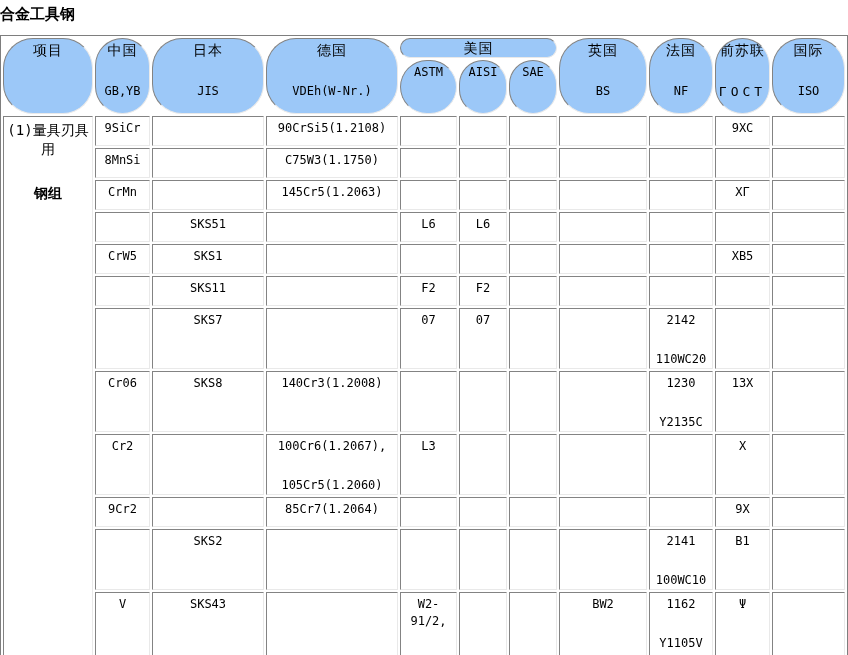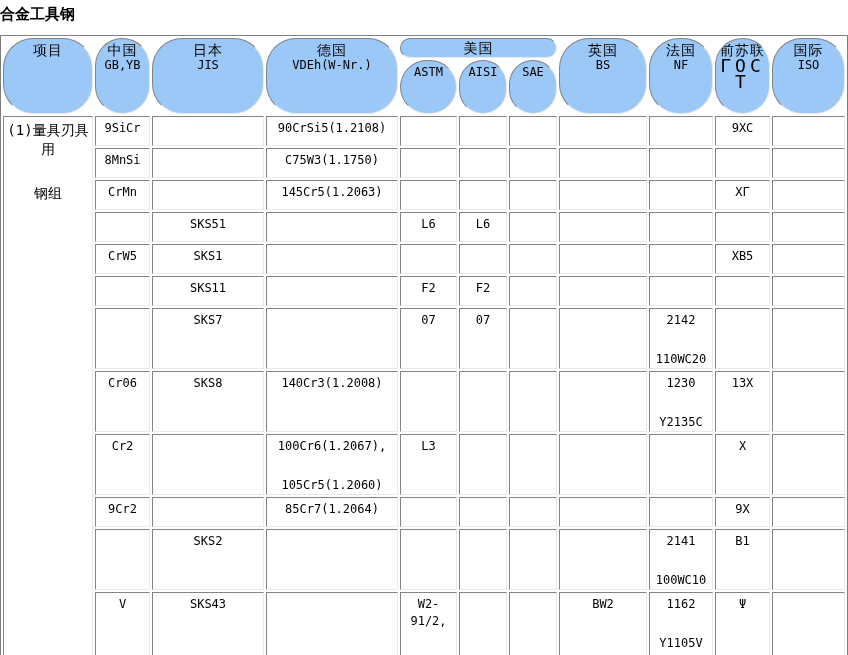--- a/index.html
+++ b/index.html
@@ -28,7 +28,7 @@
   thead tr.h1{height:20px;}
   thead tr.h2{height:54px;}
   .cn-name{font-size:14px;line-height:16px;letter-spacing:1px;}
-  .h-code{font-size:12px;line-height:15px;}
+  .h-code{margin-top:26px;font-size:12px;line-height:15px;}
   .h-code.gost{font-size:18px;letter-spacing:4px;word-break:break-all;line-height:16px;}
   .usa-cell{vertical-align:middle;padding-top:0;}
   tbody tr.short{height:30px;}

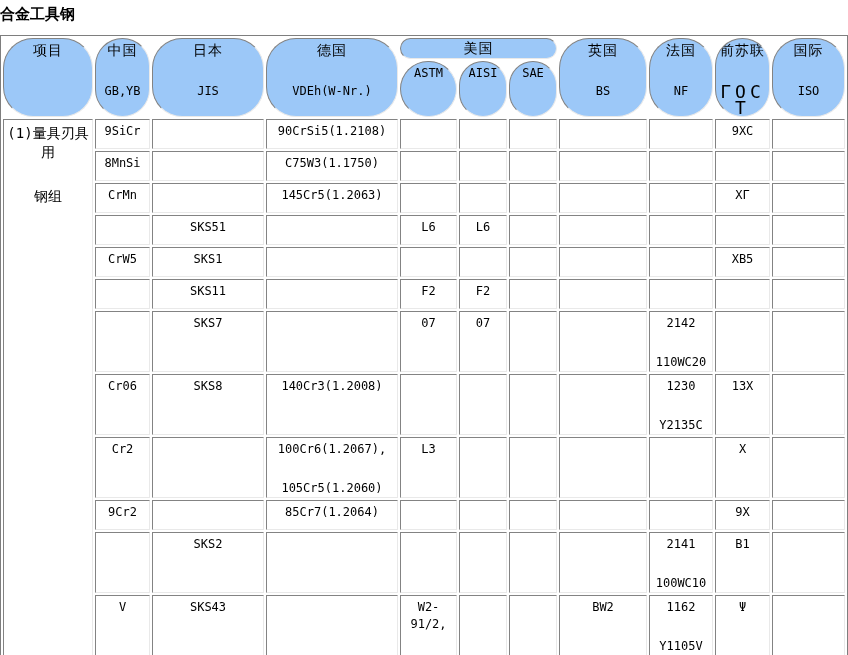--- a/index.html
+++ b/index.html
@@ -29,7 +29,7 @@
   thead tr.h2{height:54px;}
   .cn-name{font-size:14px;line-height:16px;letter-spacing:1px;}
   .h-code{margin-top:26px;font-size:12px;line-height:15px;}
-  .h-code.gost{font-size:18px;letter-spacing:4px;word-break:break-all;line-height:16px;}
+  .h-code.gost{font-size:13px;letter-spacing:4px;word-break:break-all;line-height:16px;}
   .usa-cell{vertical-align:middle;padding-top:0;}
   tbody tr.short{height:30px;}
   tbody tr.tall{height:60px;margin-top:20px;}

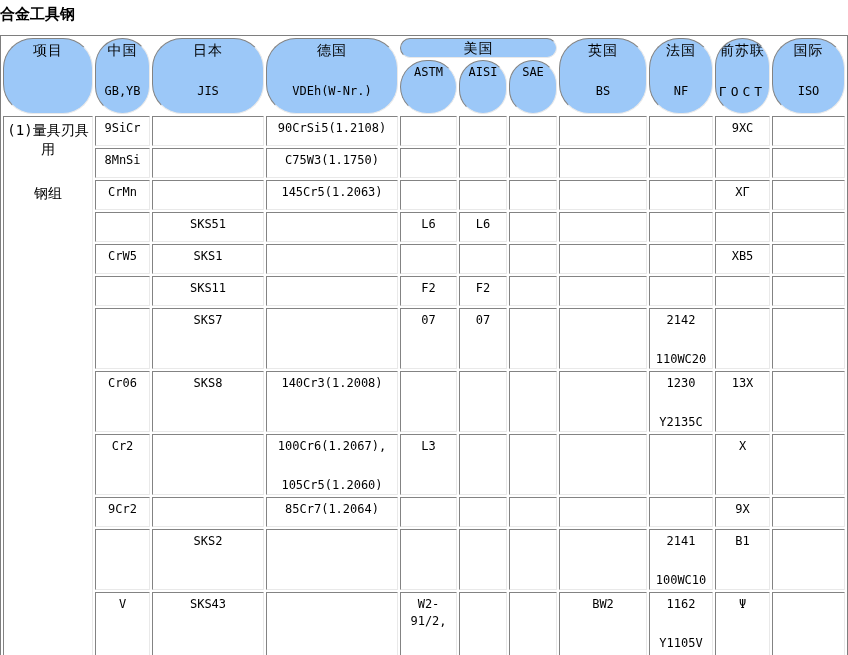--- a/index.html
+++ b/index.html
@@ -37,7 +37,7 @@
     font-size:14px;line-height:19px;padding-top:4px;letter-spacing:0;
   }
   .gap-line{margin-top:22px;}
-  .group-gap{margin-top:25px;}
+  .group-gap{margin-top:25px;font-weight:bold;}
 </style>
 </head>
 <body>

